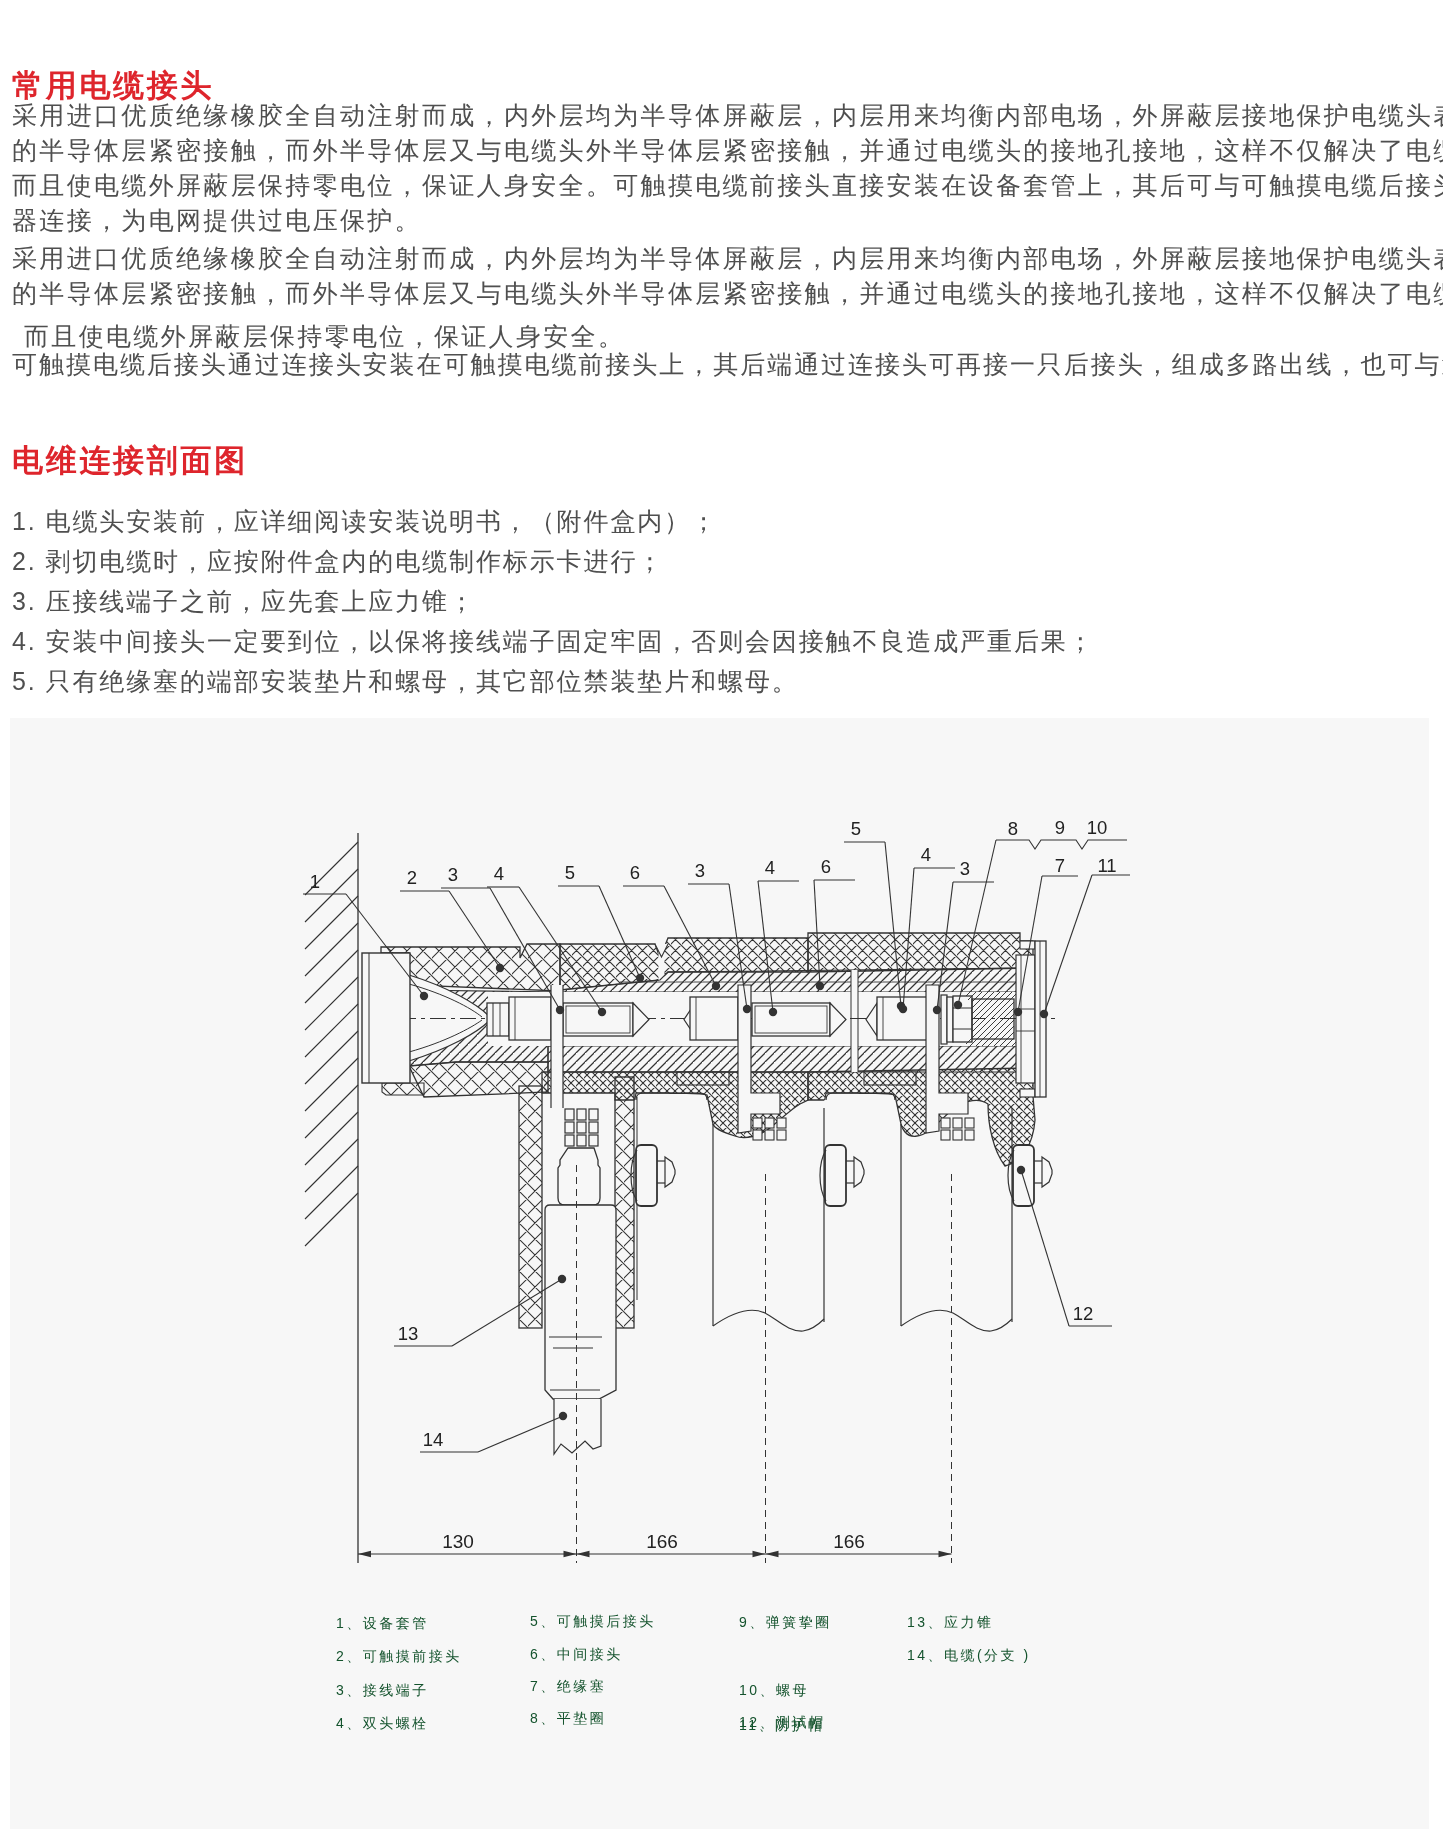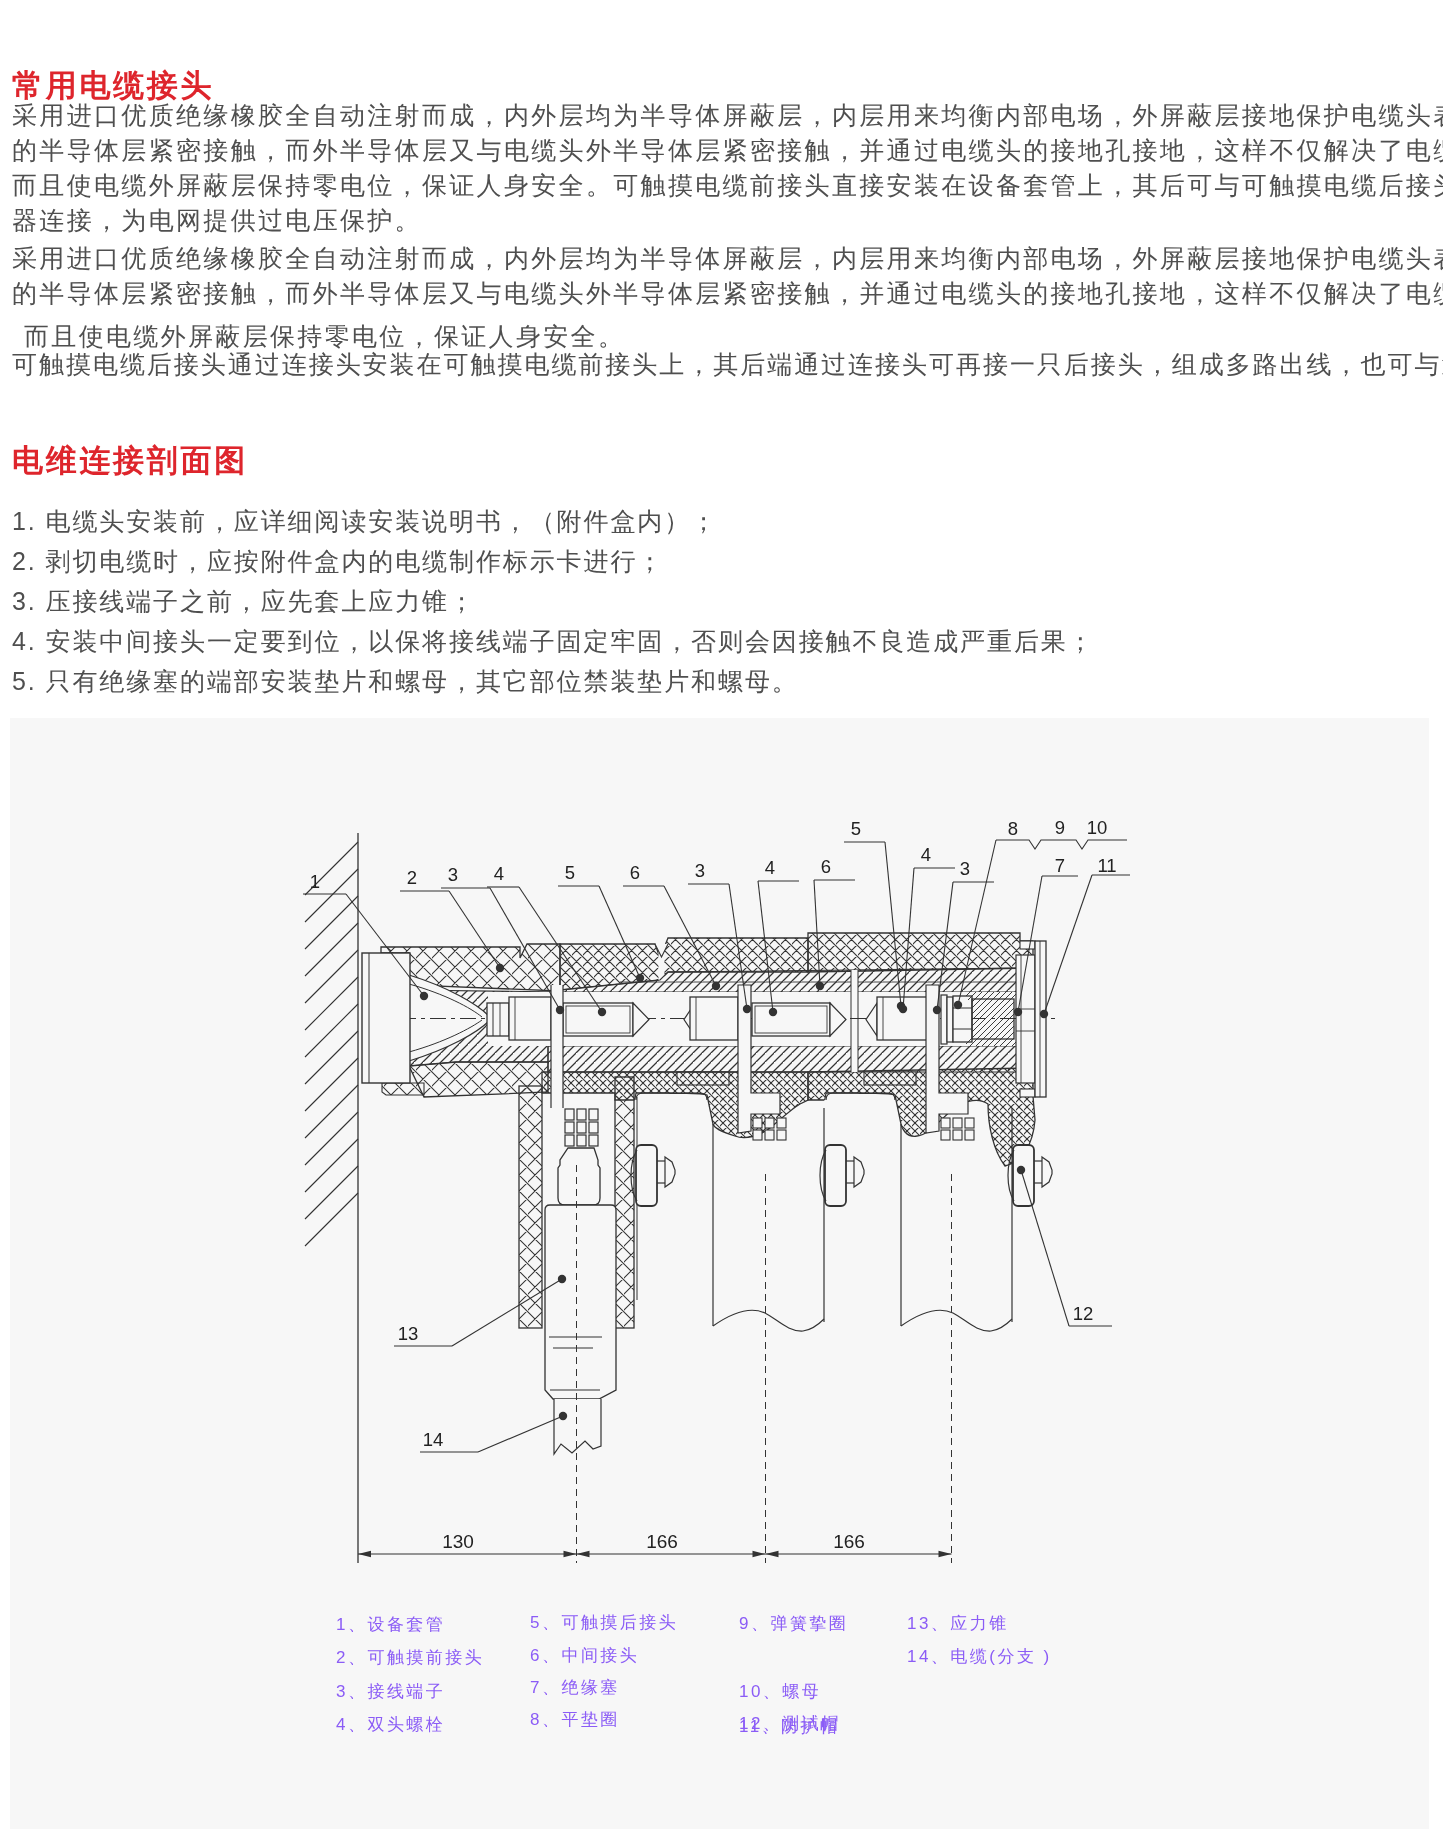--- a/index.html
+++ b/index.html
@@ -6,7 +6,7 @@
 body{width:1443px;height:1833px;position:relative;font-family:"Liberation Sans",sans-serif;overflow:hidden;}
 .h1{position:absolute;left:12px;color:#de252c;font-size:31px;font-weight:bold;letter-spacing:2.7px;white-space:nowrap;line-height:1;}
 .tl{position:absolute;left:12px;color:#4f4f4f;font-size:25px;letter-spacing:2.33px;white-space:nowrap;line-height:1;}
-.lg{position:absolute;color:#8b5cf6;font-size:17px;letter-spacing:2.48px;white-space:nowrap;line-height:1;}
+.lg{position:absolute;color:#14532d;font-size:14px;letter-spacing:2.48px;white-space:nowrap;line-height:1;}
 #panel{position:absolute;left:10px;top:718px;width:1419px;height:1111px;background:#f7f7f7;}
 svg{position:absolute;left:0;top:0;}
 </style>

